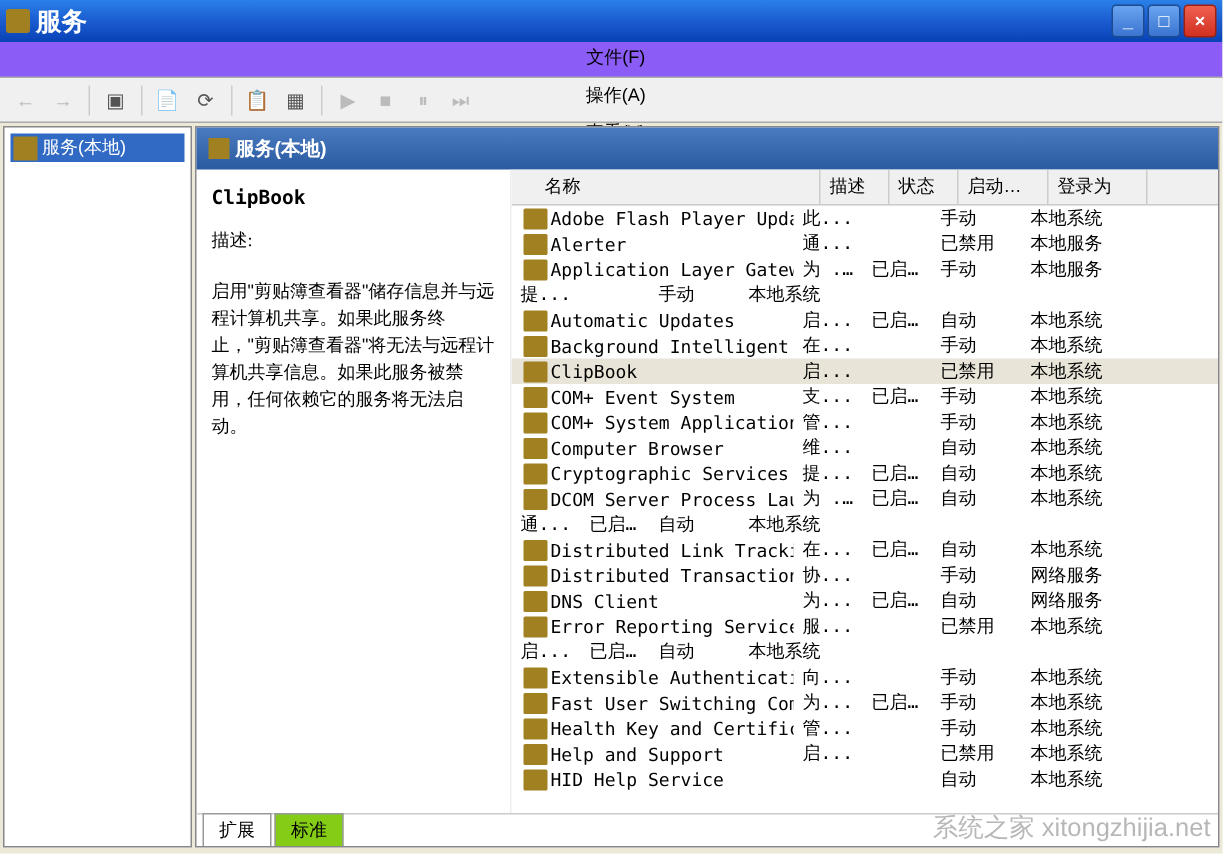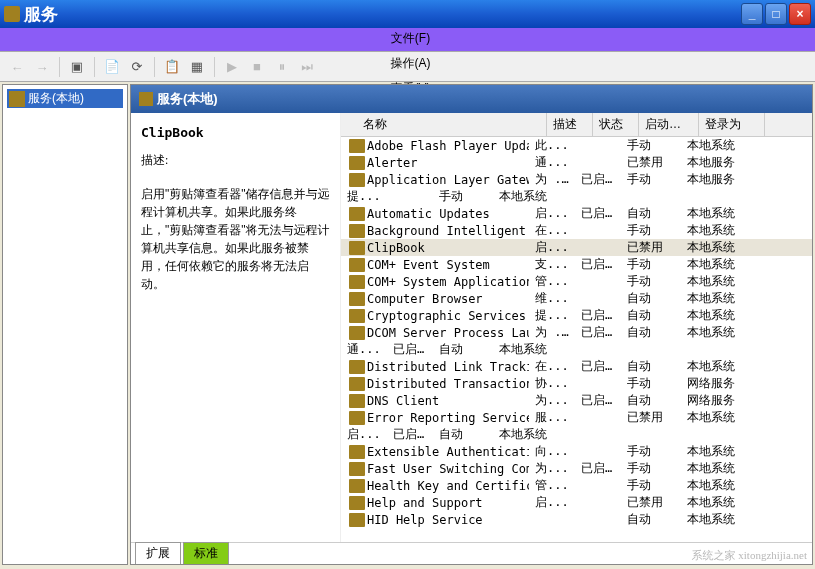--- a/index.html
+++ b/index.html
@@ -47,7 +47,7 @@
 .tabs { height: 22px; border-top: 1px solid #ccc; display: flex; align-items: flex-end; padding-left: 4px; }
 .tab { padding: 2px 10px; border: 1px solid #999; border-bottom: none; margin-right: 2px; font-size: 12px; background: #84cc16; }
 .tab.active { background: white; }
-.watermark { position: absolute; right: 8px; bottom: 6px; color: #888; font-size: 11px; font-family: Liberation Serif, serif; opacity: 0.6; pointer-events: none; }
+.watermark { position: absolute; right: 8px; bottom: 6px; color: #888; font-size: 17px; font-family: Liberation Sans, sans-serif; opacity: 0.6; pointer-events: none; }
 </style>
 </head>
 <body>

